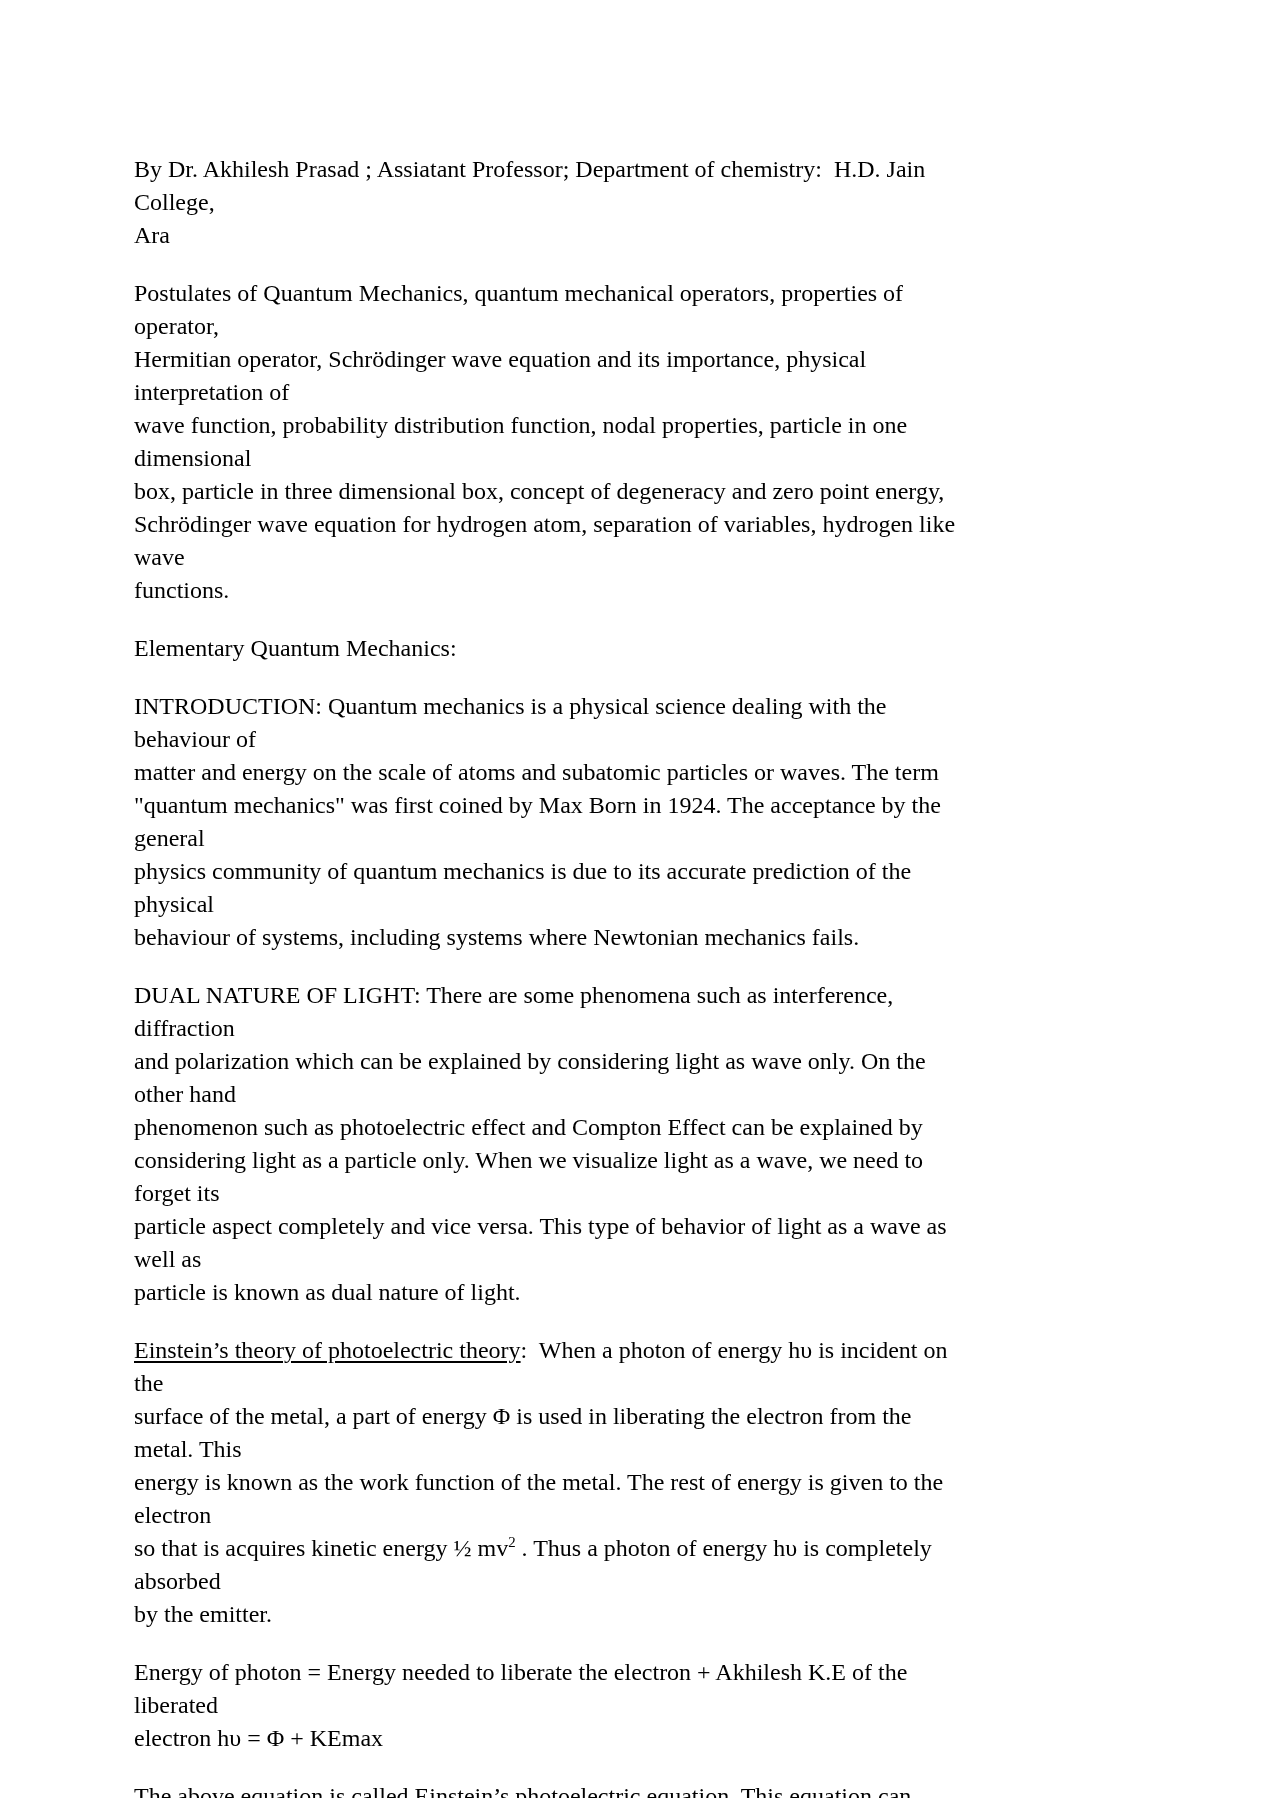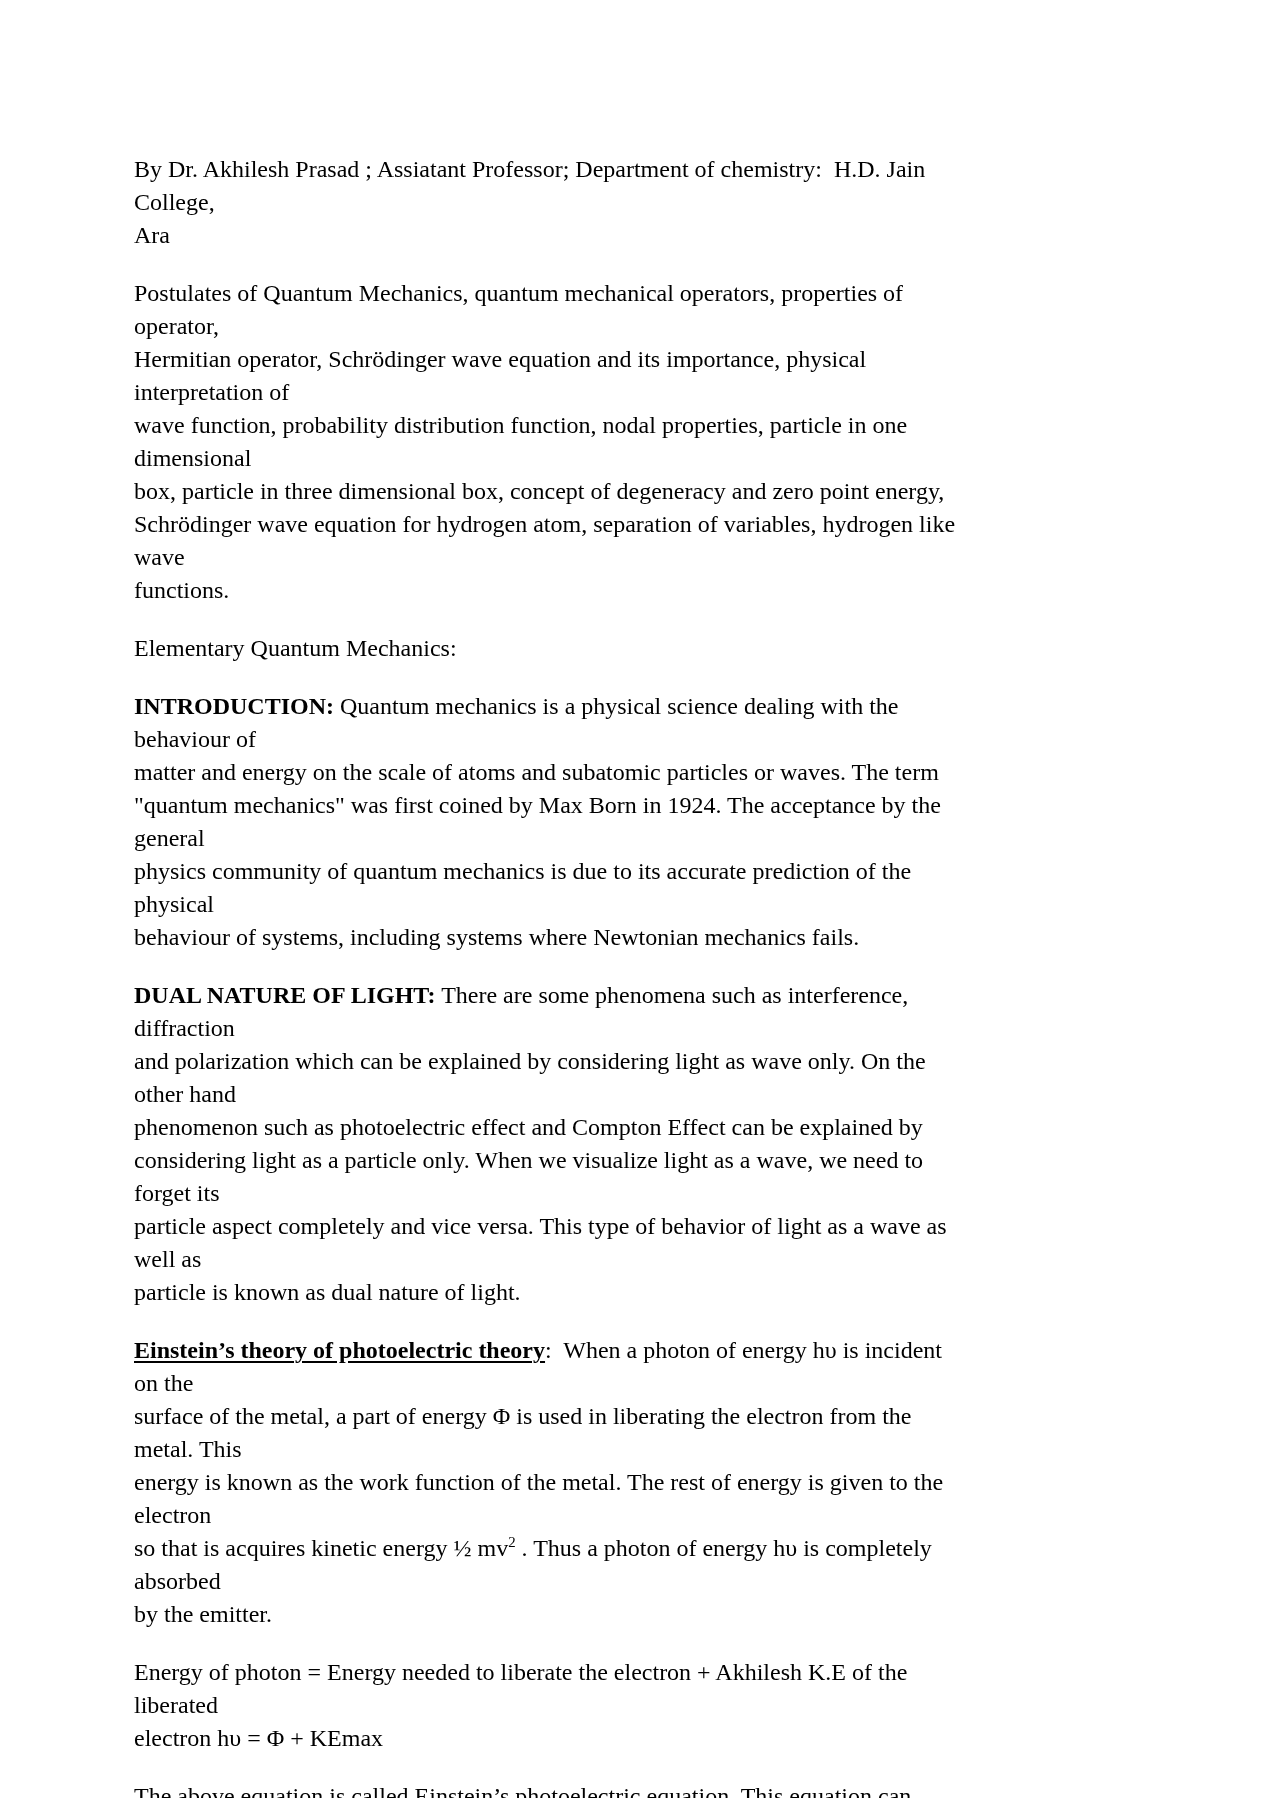--- a/index.html
+++ b/index.html
@@ -26,7 +26,7 @@
     max-width: 1015px;
   }
   .lbl {
-    font-weight: bold;
+    font-weight: normal;
   }
   .underlined {
     text-decoration: underline;

